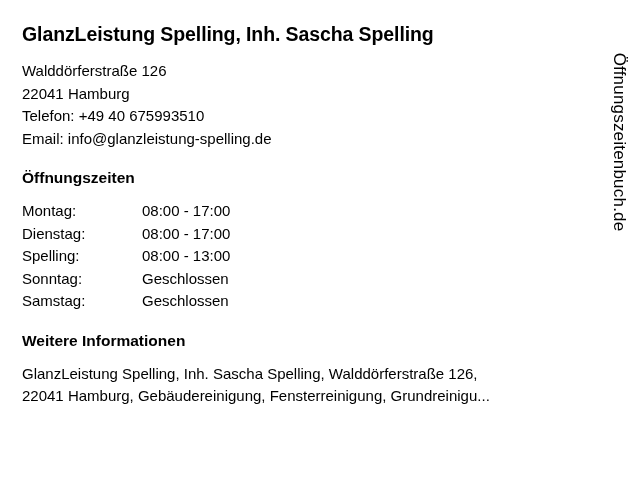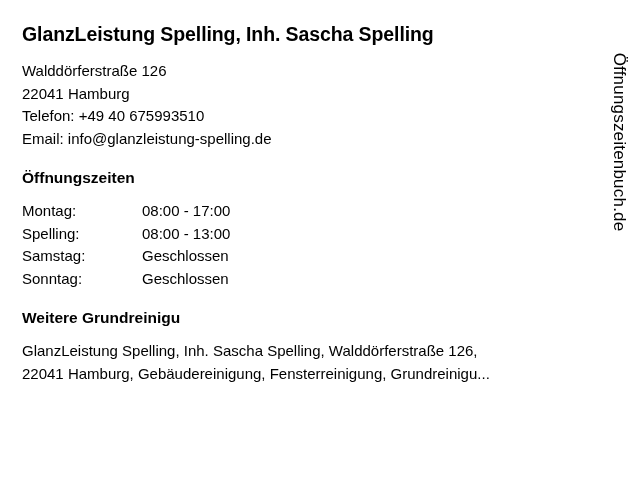--- a/index.html
+++ b/index.html
@@ -115,6 +115,10 @@
           <td class="time">08:00 - 17:00</td>
         </tr>
         <tr>
+          <td class="day">Dienstag:</td>
+          <td class="time">08:00 - 17:00</td>
+        </tr>
+        <tr>
           <td class="day">Spelling:</td>
           <td class="time">08:00 - 13:00</td>
         </tr>

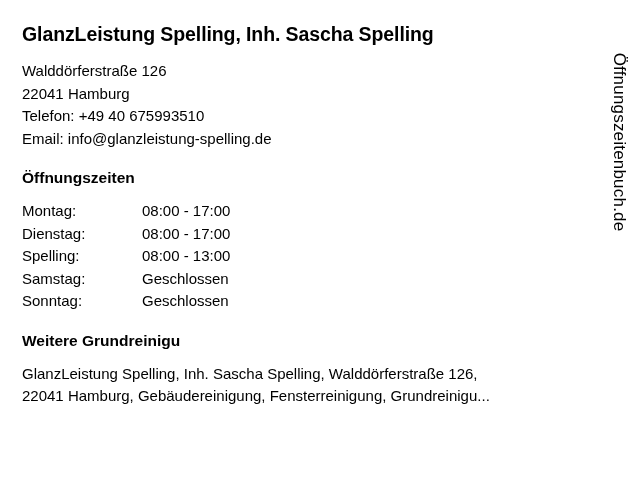--- a/index.html
+++ b/index.html
@@ -123,11 +123,11 @@
           <td class="time">08:00 - 13:00</td>
         </tr>
         <tr>
-          <td class="day">Samstag:</td>
+          <td class="day">Sonntag:</td>
           <td class="time">Geschlossen</td>
         </tr>
         <tr>
-          <td class="day">Sonntag:</td>
+          <td class="day">Samstag:</td>
           <td class="time">Geschlossen</td>
         </tr>
       </tbody>

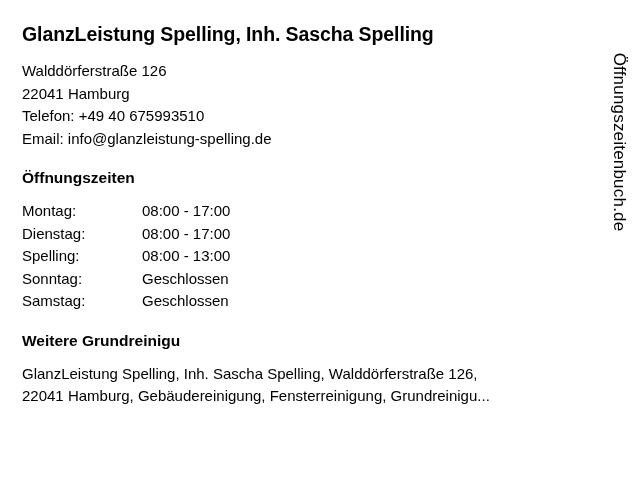--- a/index.html
+++ b/index.html
@@ -133,7 +133,7 @@
       </tbody>
     </table>
 
-    <h2 class="section-title">Weitere Grundreinigu</h2>
+    <h2 class="section-title">Weitere Informationen</h2>
 
     <div class="info-text">
       <div class="l1">GlanzLeistung Spelling, Inh. Sascha Spelling, Walddörferstraße 126,</div>

